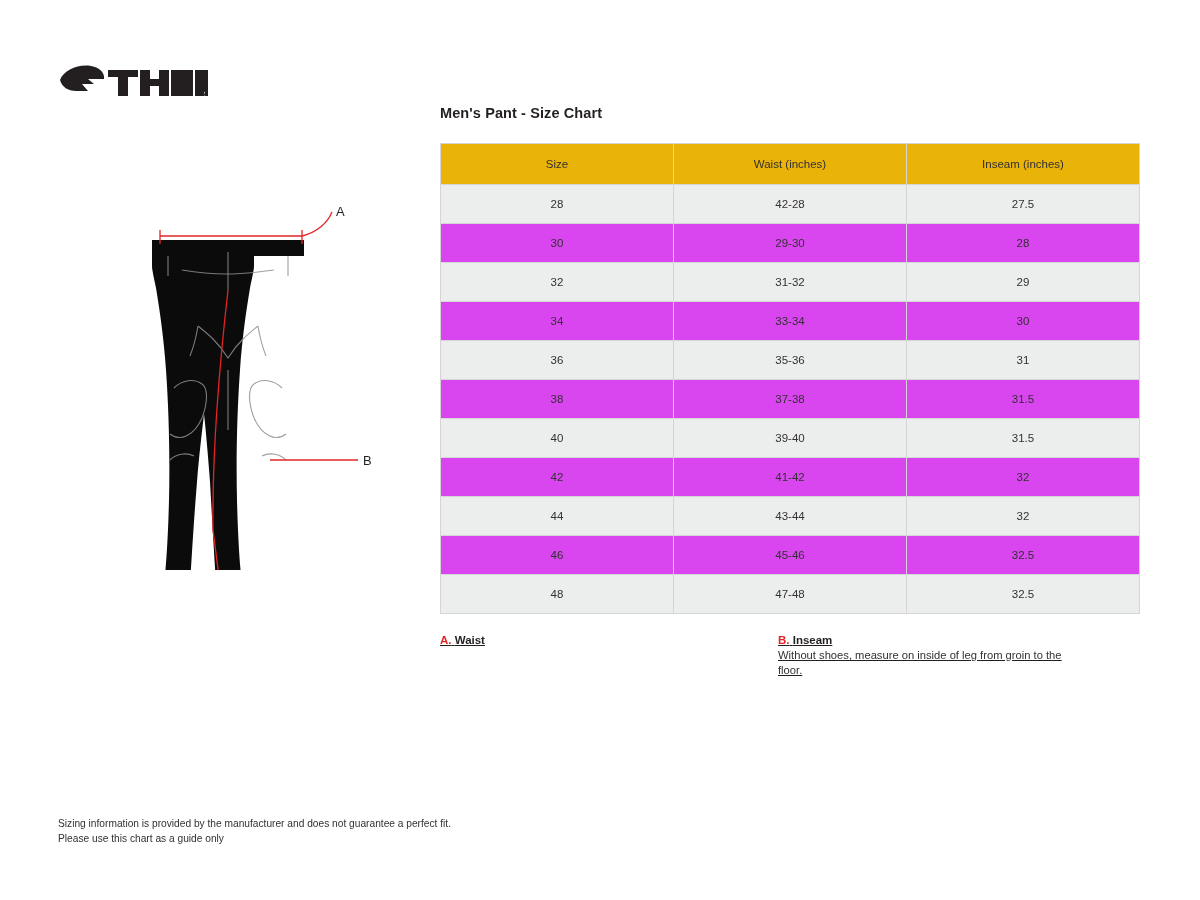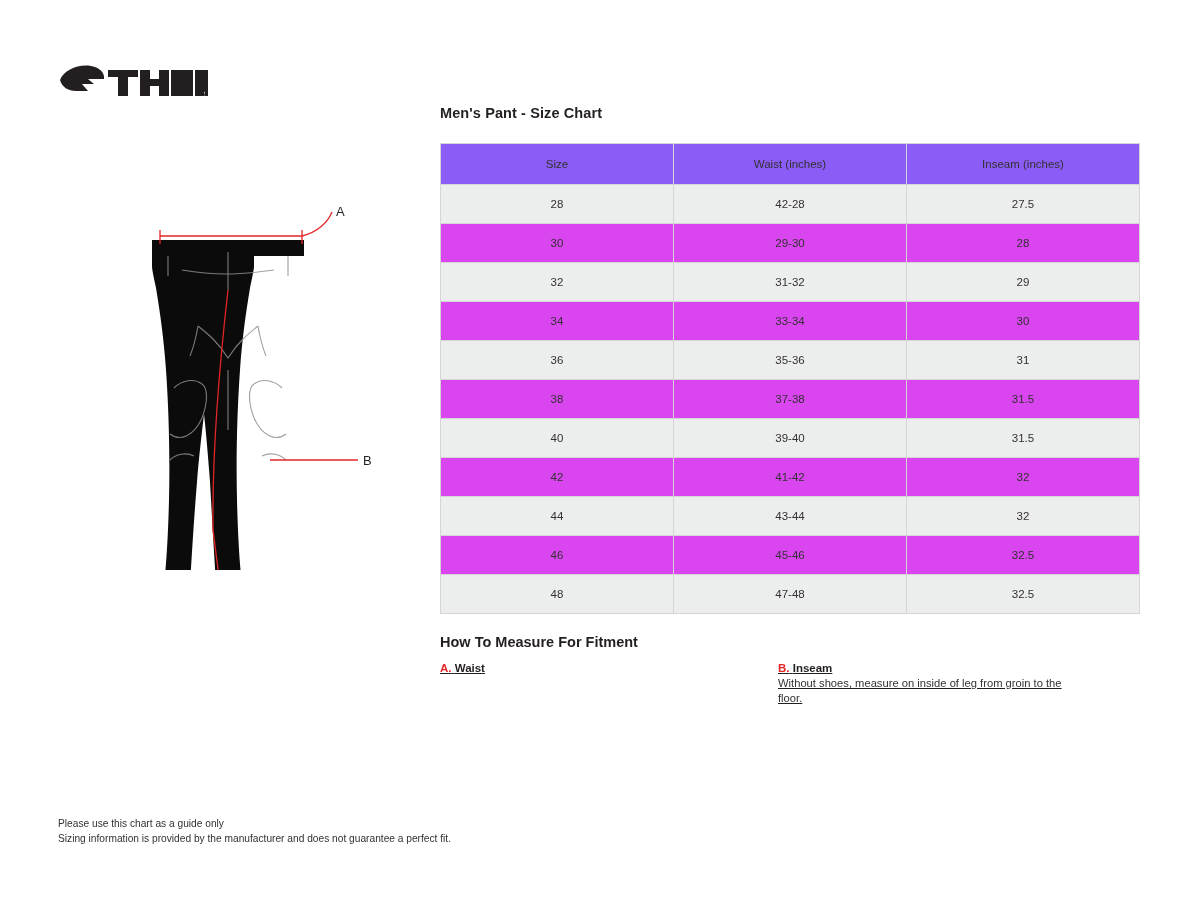--- a/index.html
+++ b/index.html
@@ -64,7 +64,7 @@
     padding: 0;
   }
   table.size-chart thead td {
-    background: #8b5cf6;
+    background: #eab308;
     height: 40px;
   }
   table.size-chart tbody tr.alt td {

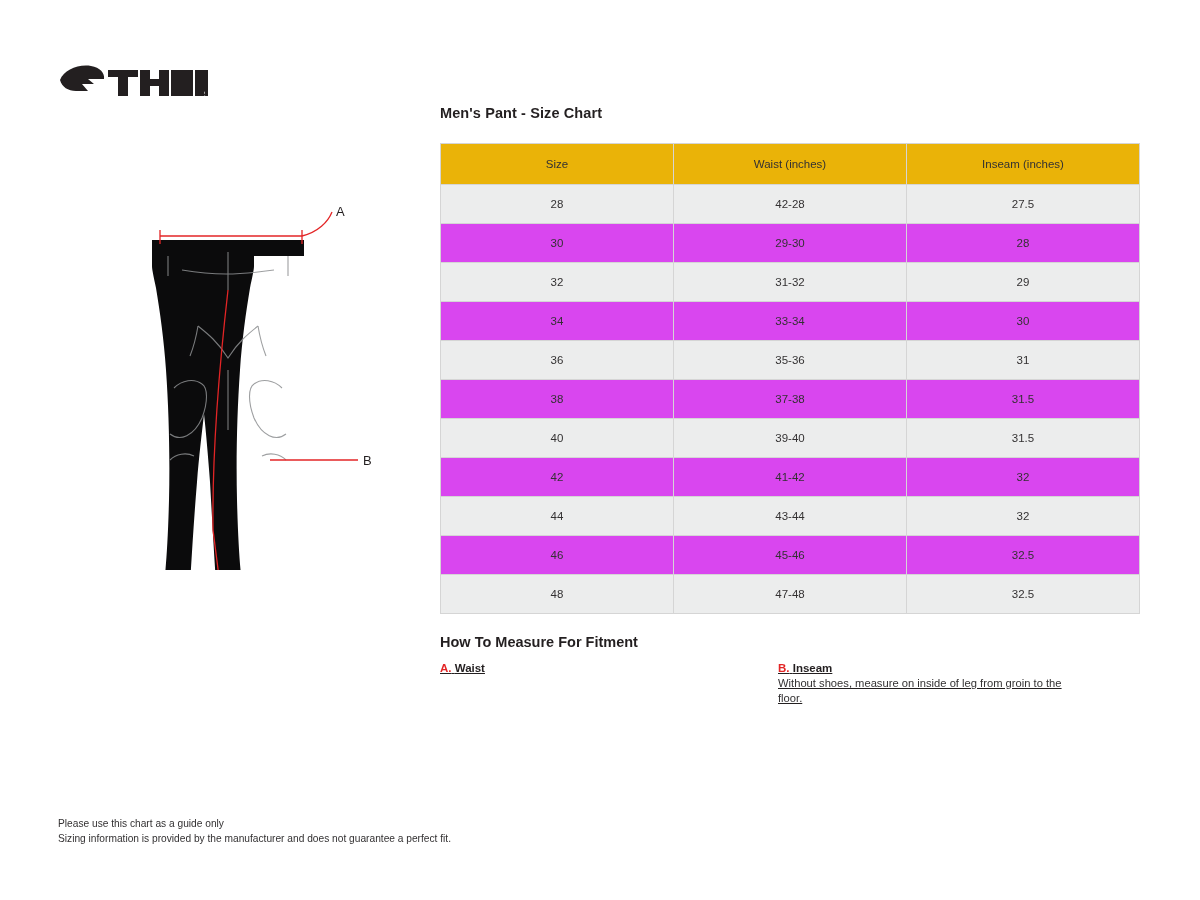--- a/index.html
+++ b/index.html
@@ -279,7 +279,6 @@
 </div>
 
 <div class="measure">
-  <h3>How To Measure For Fitment</h3>
   <div class="measure-cols">
     <div class="measure-col">
       <div class="measure-label">

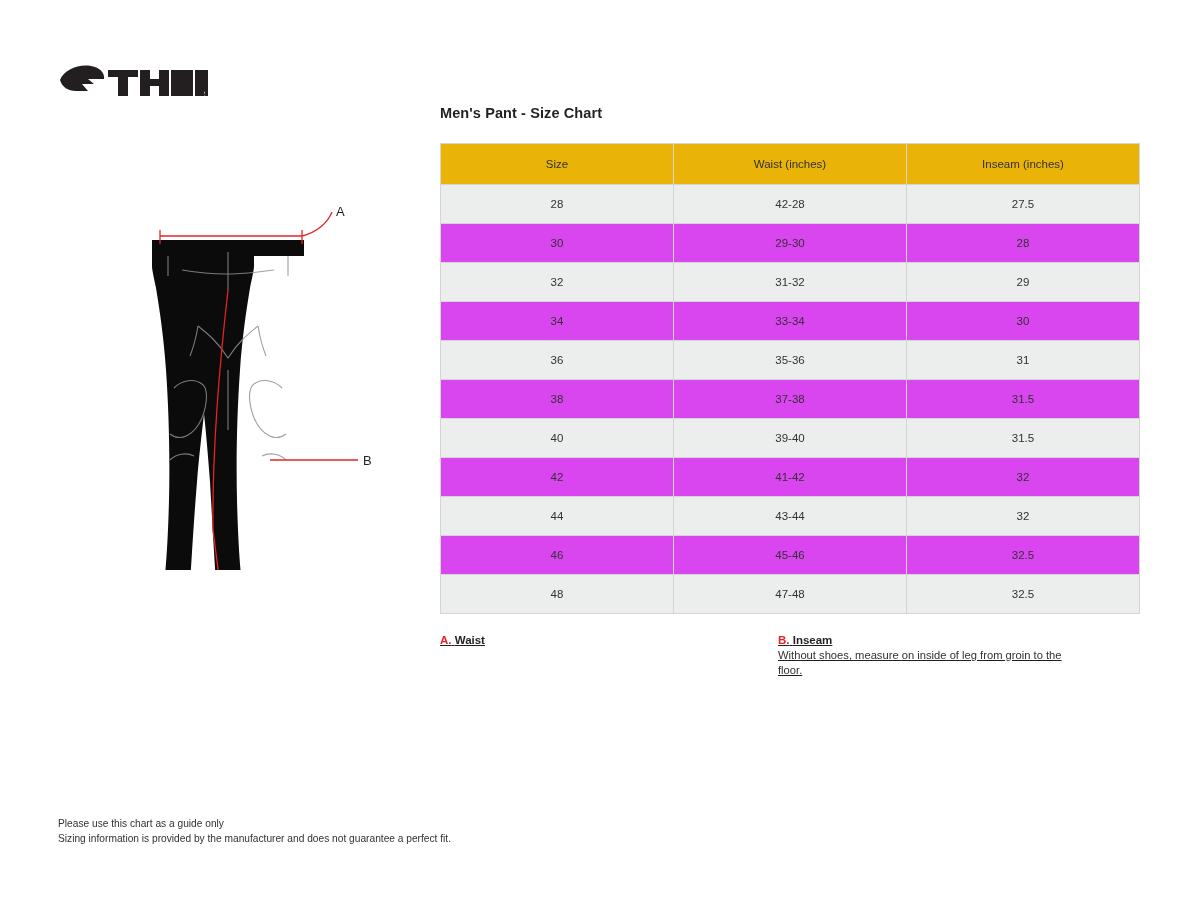--- a/index.html
+++ b/index.html
@@ -297,8 +297,8 @@
 </div>
 
 <div class="footer">
+  <div>Sizing information is provided by the manufacturer and does not guarantee a perfect fit.</div>
   <div>Please use this chart as a guide only</div>
-  <div>Sizing information is provided by the manufacturer and does not guarantee a perfect fit.</div>
 </div>
 
 </body></html>

